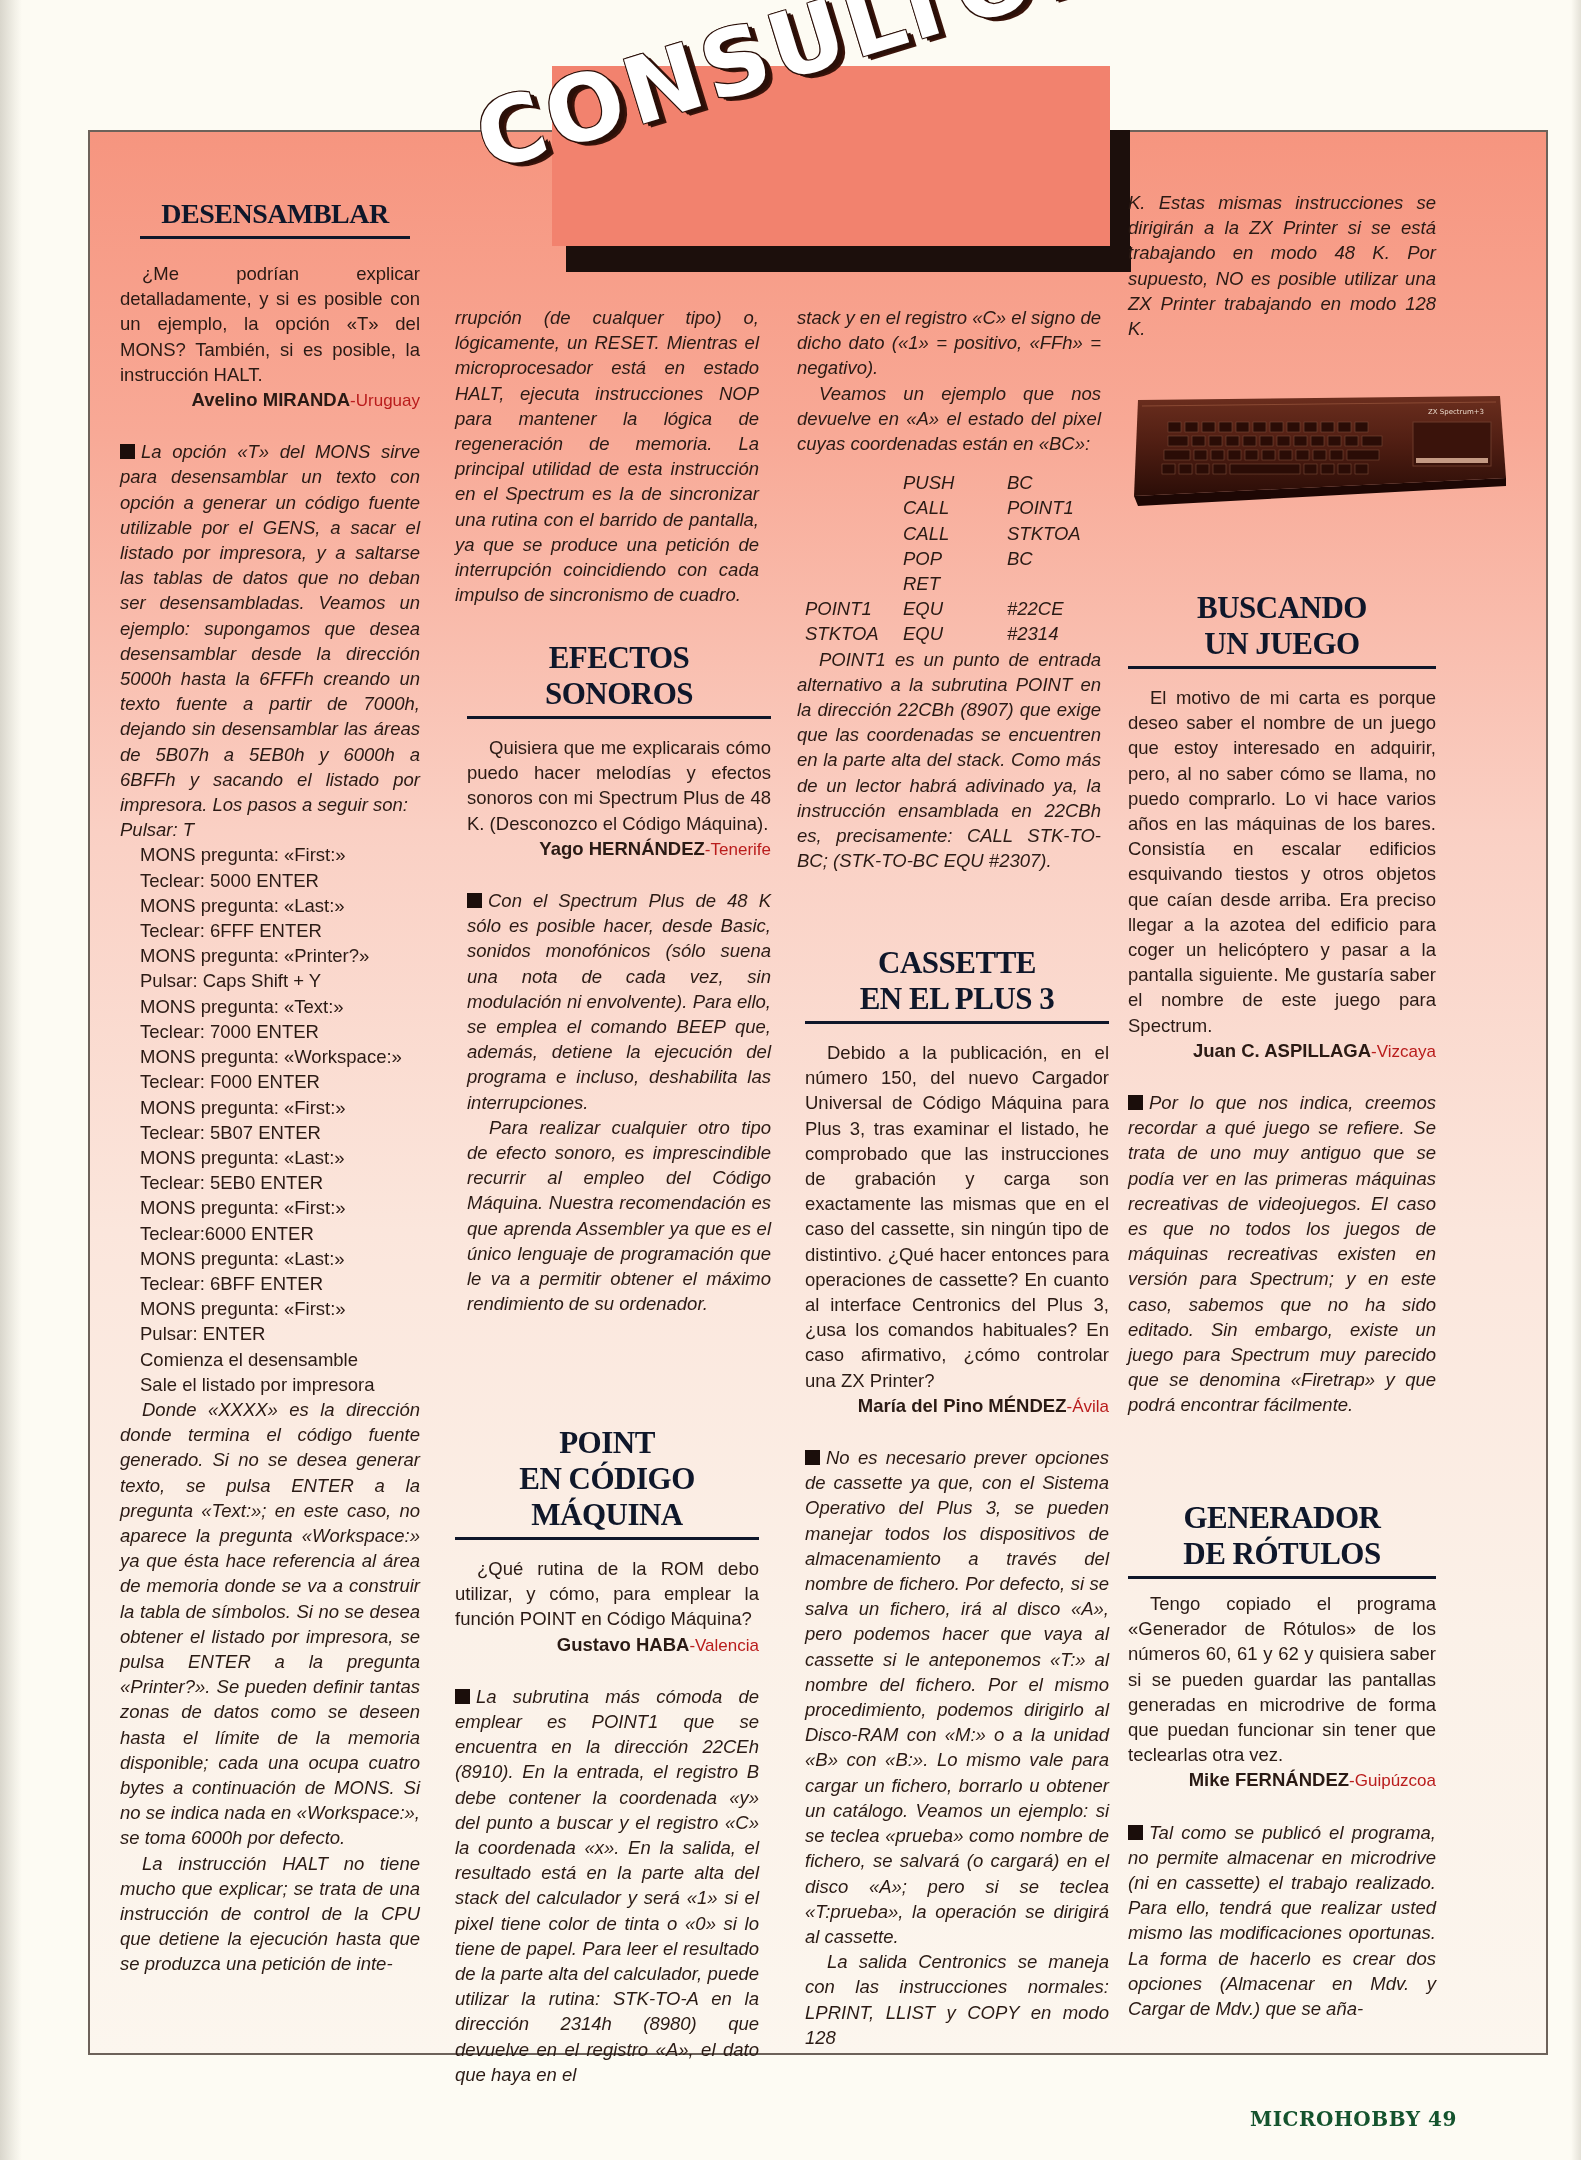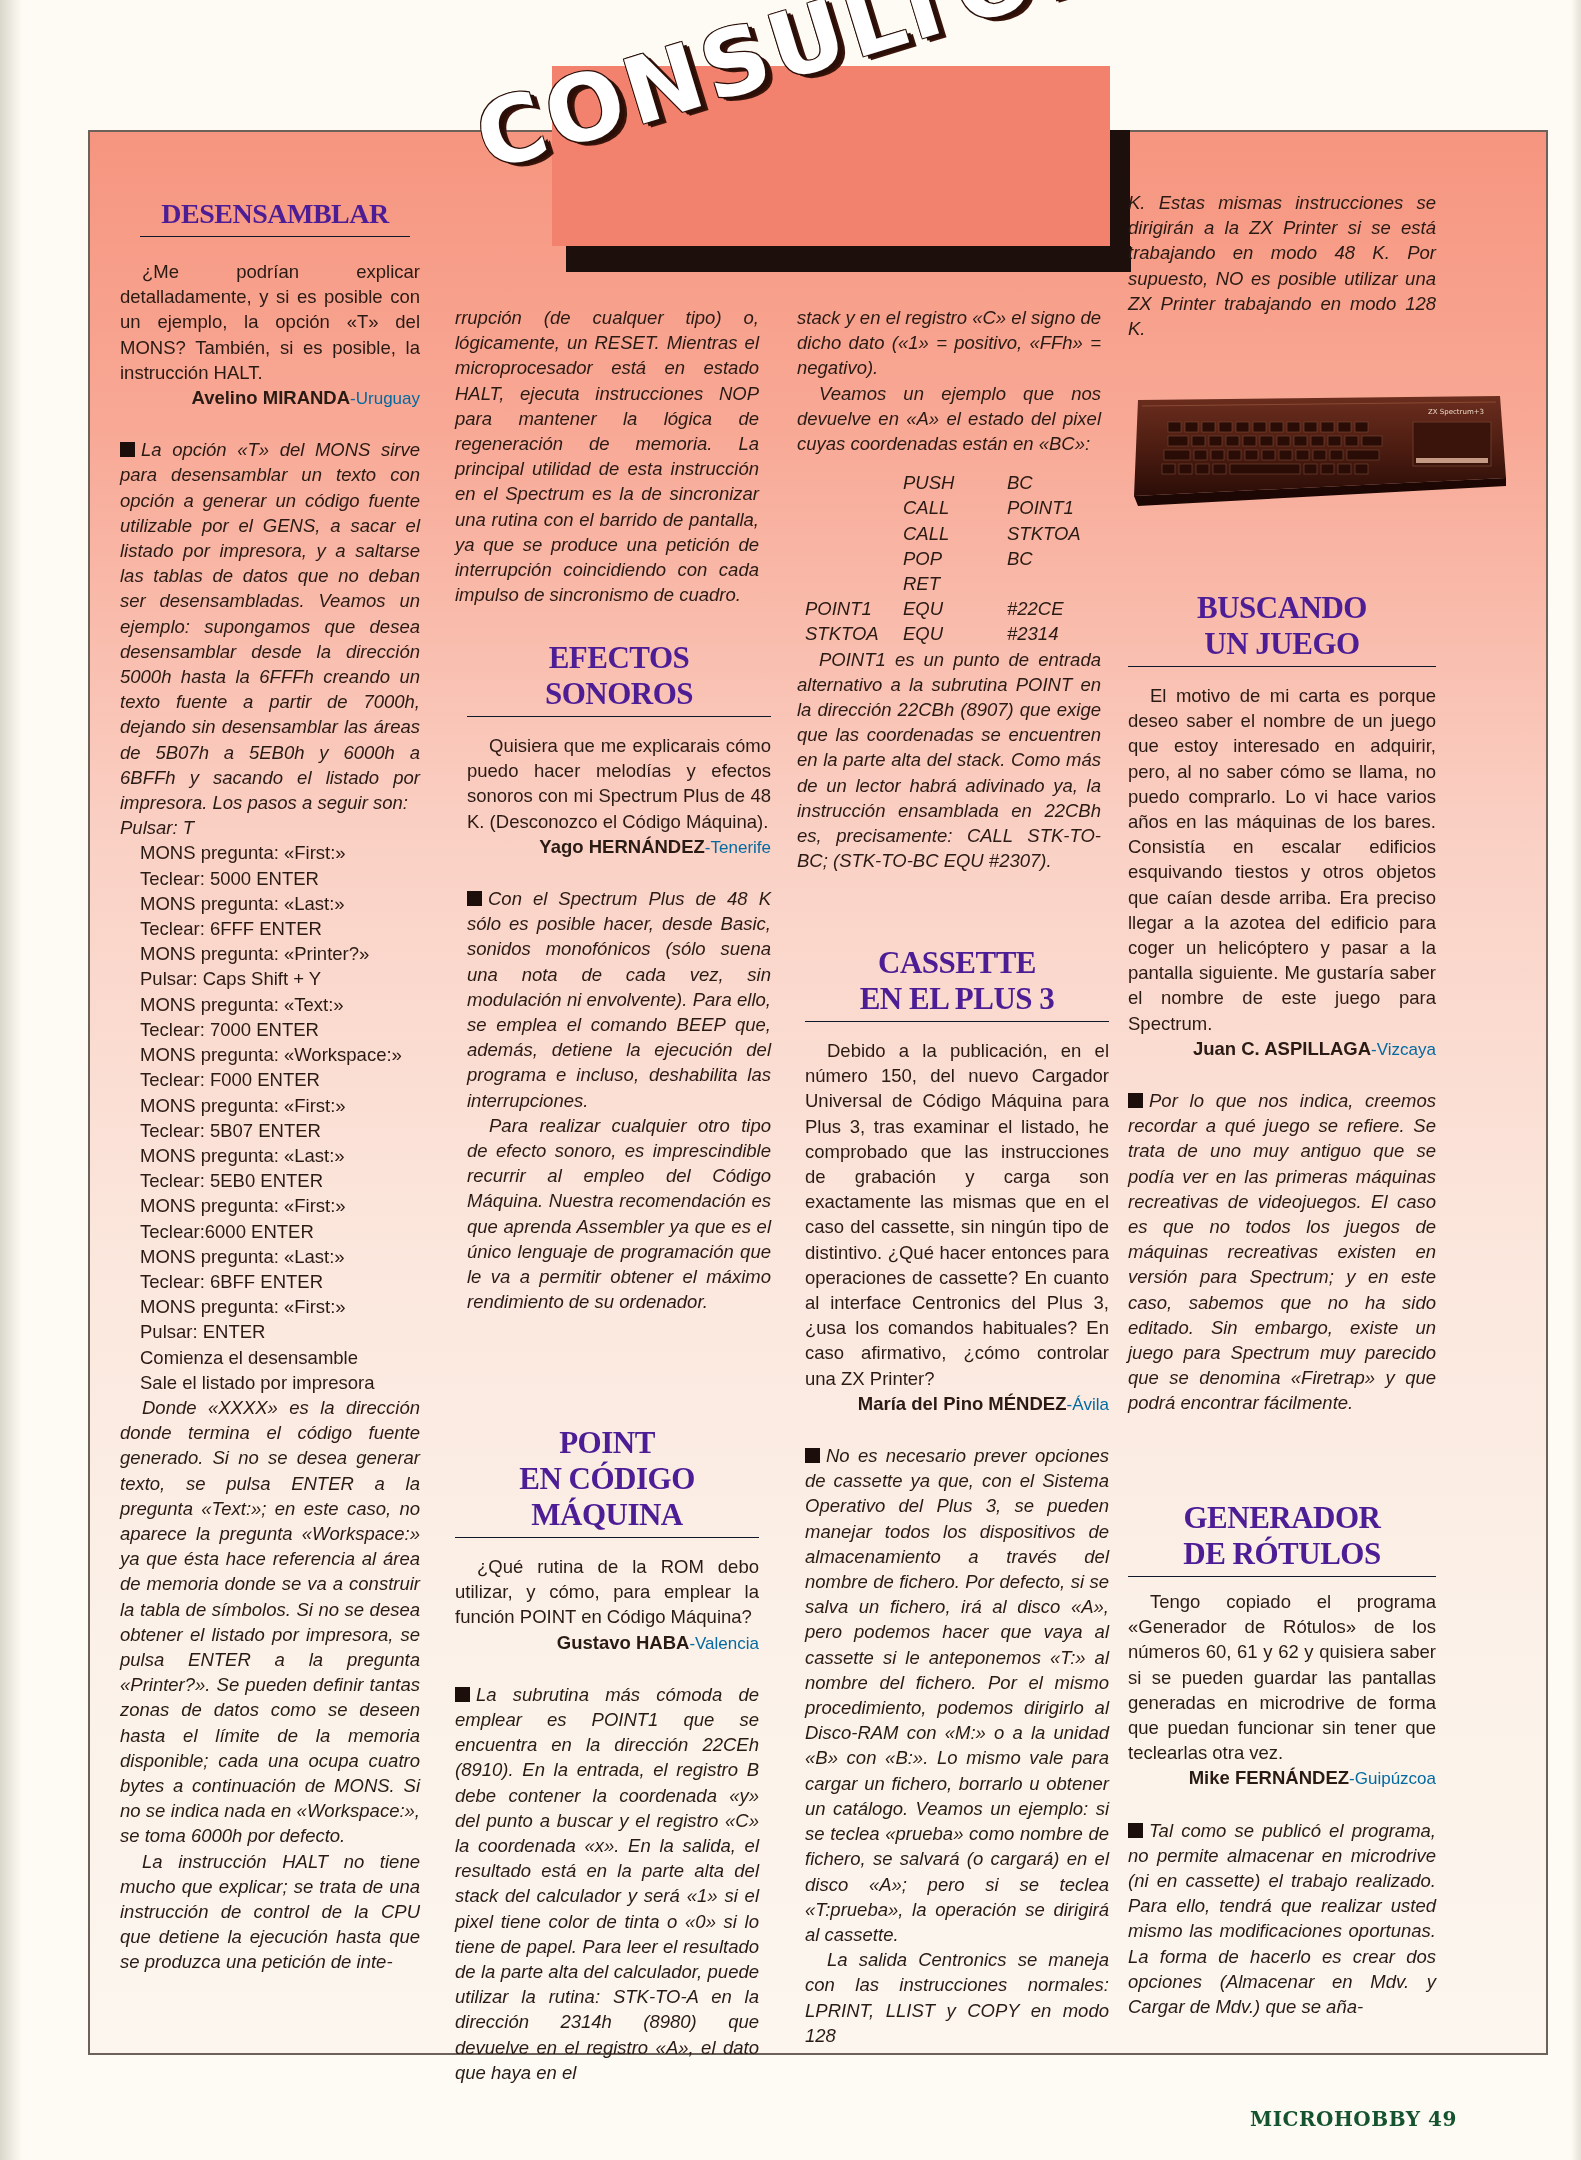--- a/index.html
+++ b/index.html
@@ -53,8 +53,8 @@
   .block { position: absolute; }
   .heading {
     font-family: "Liberation Serif", serif; font-weight: bold; font-size: 31px; line-height: 36px;
-    text-align: center; color: #4c1d95; letter-spacing: -0.5px;
-    border-bottom: 1px solid #0f172a; padding-bottom: 4px; margin-bottom: 12px;
+    text-align: center; color: #0f172a; letter-spacing: -0.5px;
+    border-bottom: 3px solid #0f172a; padding-bottom: 4px; margin-bottom: 12px;
   }
   .q { text-indent: 22px; margin: 0; }
   .a { font-style: italic; margin: 0; }

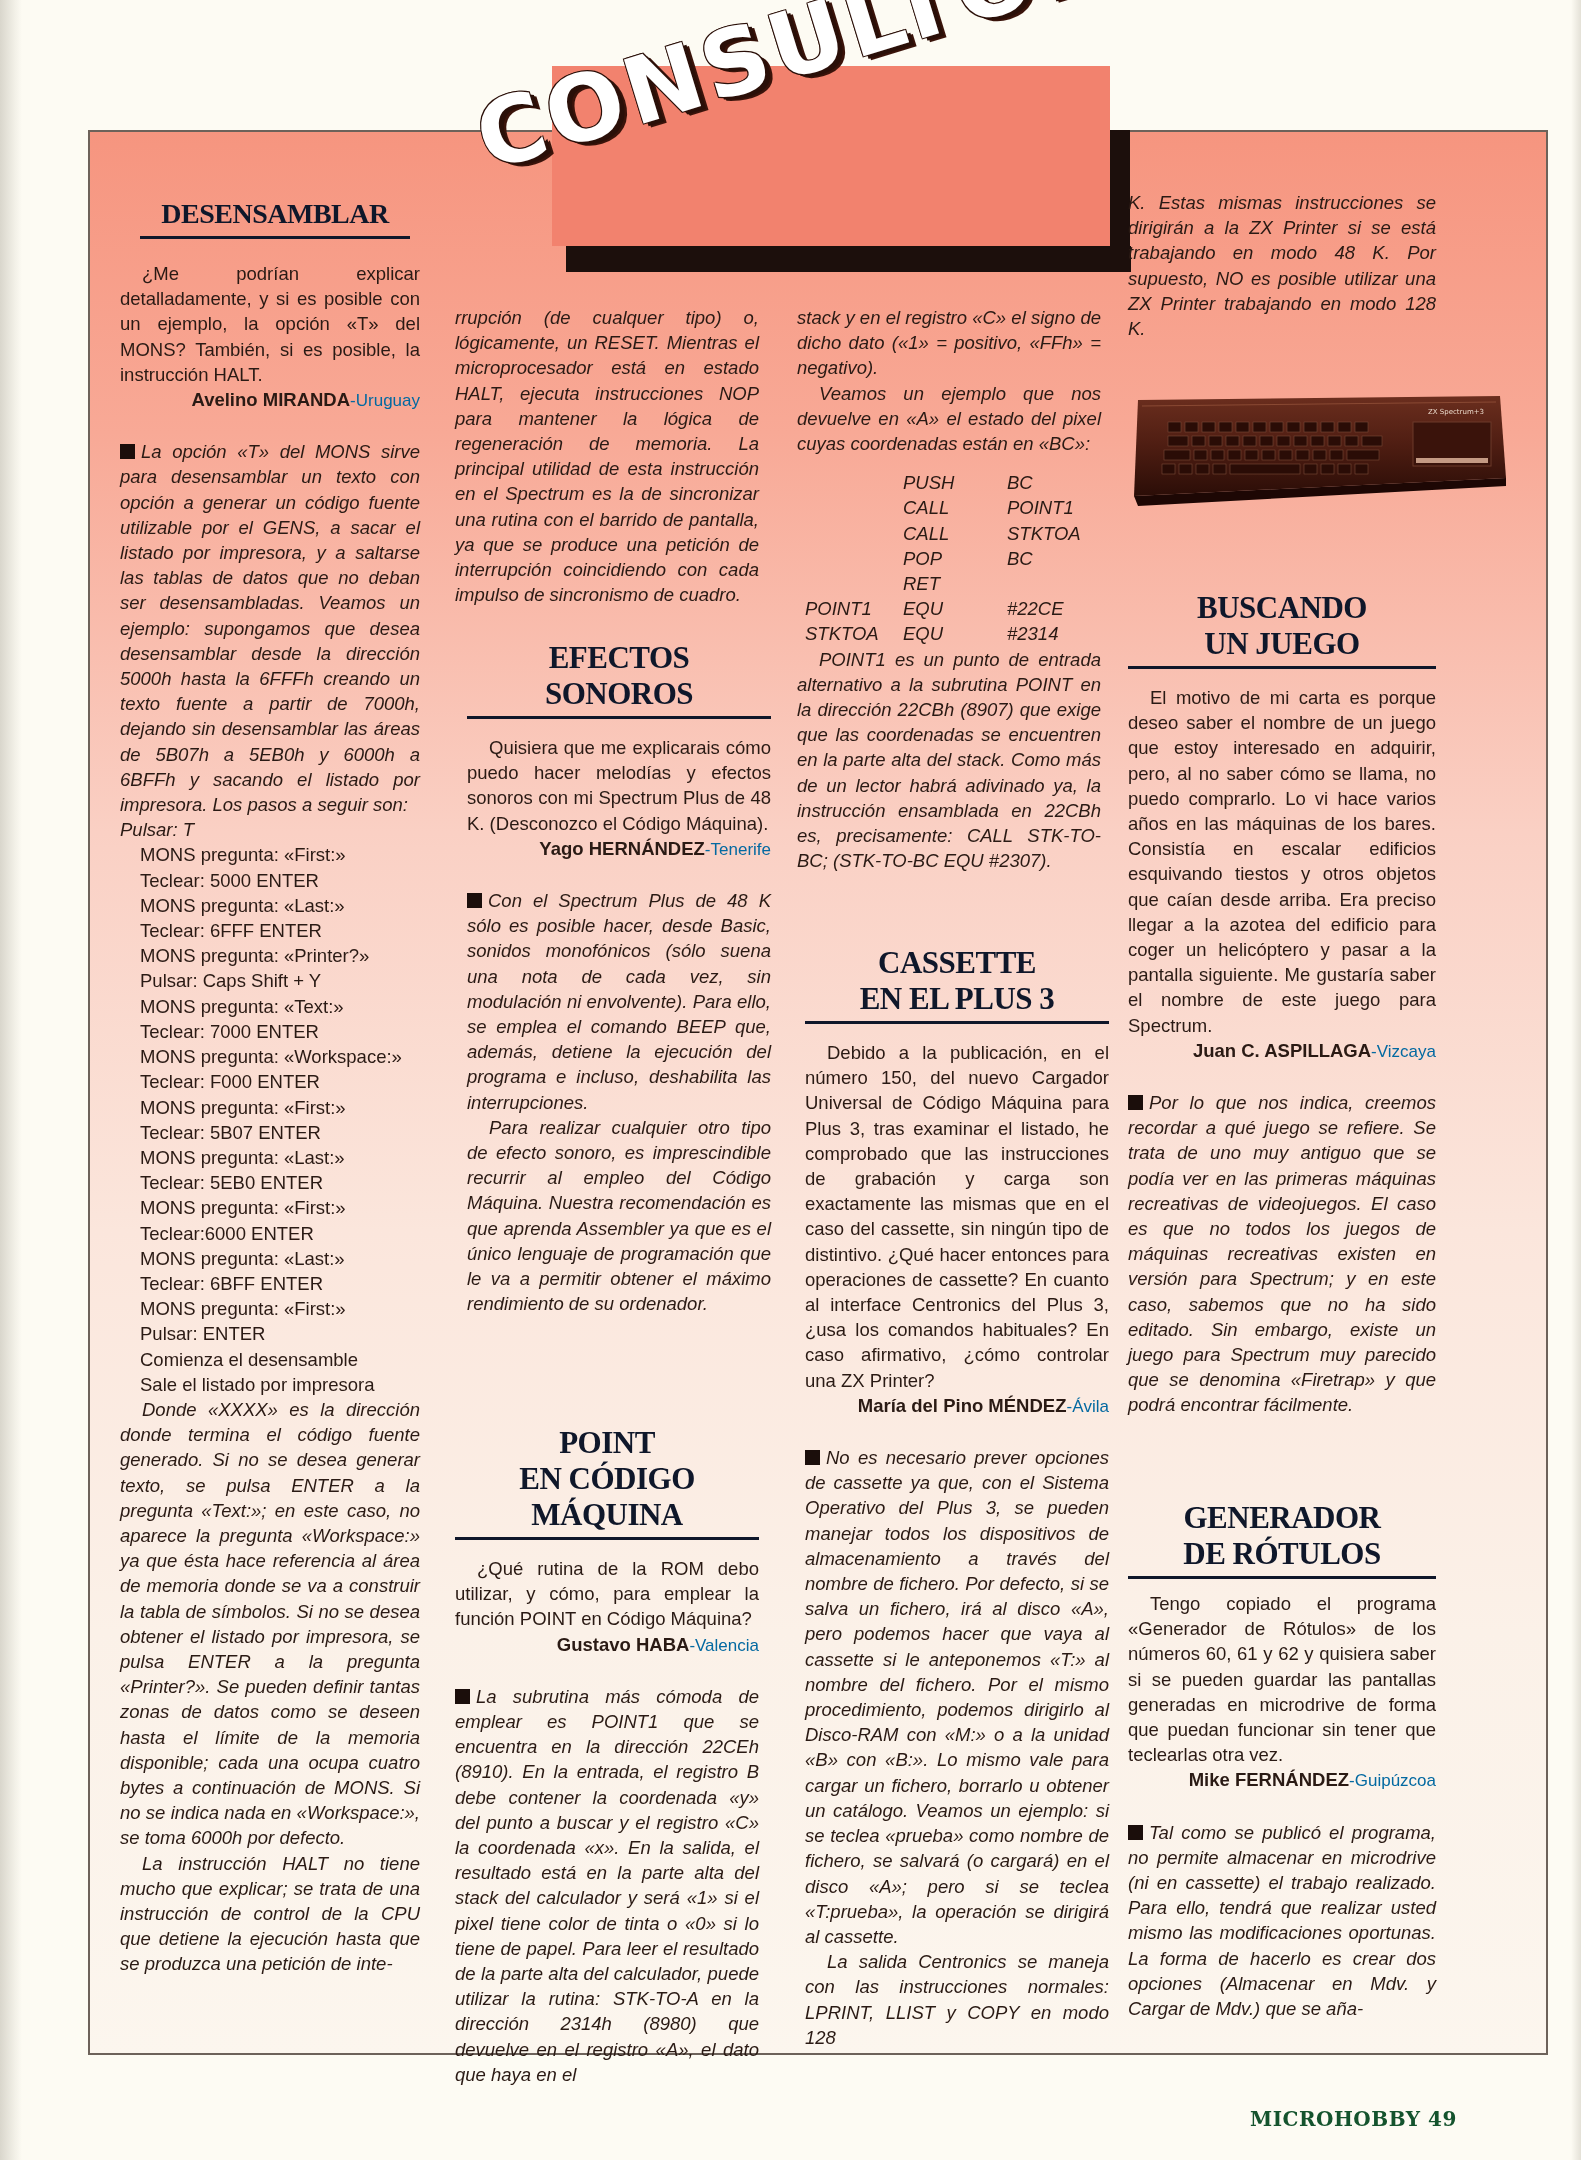--- a/index.html
+++ b/index.html
@@ -62,7 +62,7 @@
   .sq { display: inline-block; width: 15px; height: 15px; background: #1b0e0b; margin-right: 6px; vertical-align: -1px; }
   .sign { text-align: right; margin: 0 0 26px 0; }
   .sign .who { font-weight: bold; }
-  .sign .where { font-weight: normal; color: #0369a1; font-size: 17px; }
+  .sign .where { font-weight: normal; color: #b91c1c; font-size: 17px; }
   .indent { text-indent: 22px; }
   .step { margin: 0; padding-left: 20px; text-align: left; }
   .code-table { font-style: italic; border-collapse: collapse; margin-left: 8px; }

